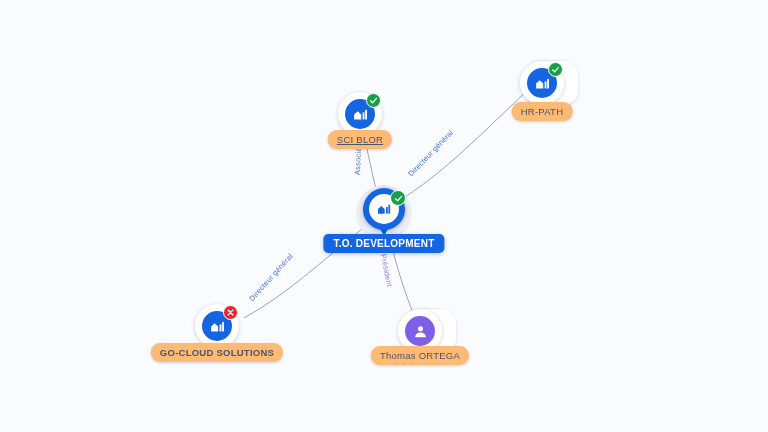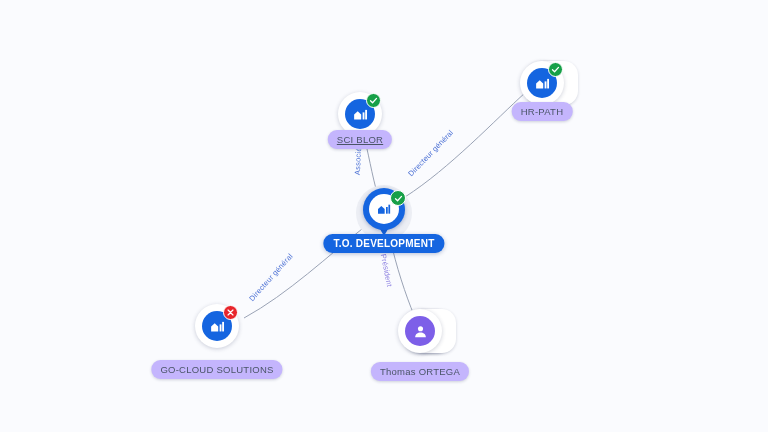--- a/index.html
+++ b/index.html
@@ -179,7 +179,7 @@
     position: absolute;
     left: 50%;
     transform: translateX(-50%);
-    background: #c4b5fd;
+    background: #fdba74;
     color: #4a5568;
     font-size: 9.5px;
     letter-spacing: 0.25px;

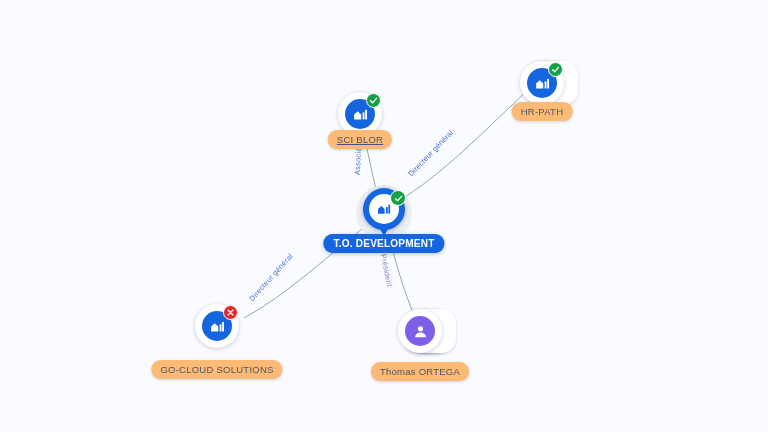--- a/index.html
+++ b/index.html
@@ -236,7 +236,7 @@
             <path d="M4 12.5 L9.5 18 L20 6.5" fill="none" stroke="#ffffff" stroke-width="3.4" stroke-linecap="round" stroke-linejoin="round"></path>
           </svg>
         </div>
-        <div class="node-label primary" style="top: 21px; border-radius: 9px;">T.O. DEVELOPMENT</div>
+        <div class="node-label primary" style="top: 21px;">T.O. DEVELOPMENT</div>
       </div>
       <div class="node" style="left: 360px; top: 114px;">
         <div class="node-circle-wrap">

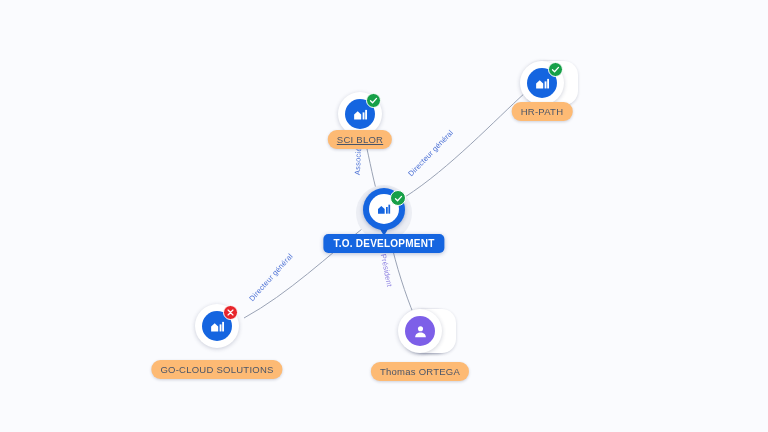--- a/index.html
+++ b/index.html
@@ -298,7 +298,7 @@
             </svg>
           </div>
         </div>
-        <div class="node-label" style="top: 34px;">GO-CLOUD SOLUTIONS</div>
+        <div class="node-label" style="top: 17px; font-weight: bold;">GO-CLOUD SOLUTIONS</div>
       </div>
       <div class="node" style="left: 420px; top: 331px;">
         <div class="card-stack">

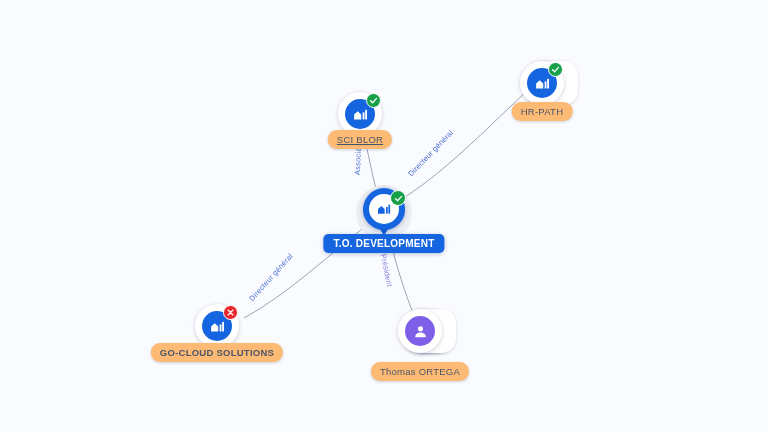--- a/index.html
+++ b/index.html
@@ -314,7 +314,7 @@
             </svg>
           </div>
         </div>
-        <div class="node-label" style="top: 31px;">Thomas ORTEGA</div>
+        <div class="node-label" style="top: 15px;">Thomas ORTEGA</div>
       </div>
     </div>
 

